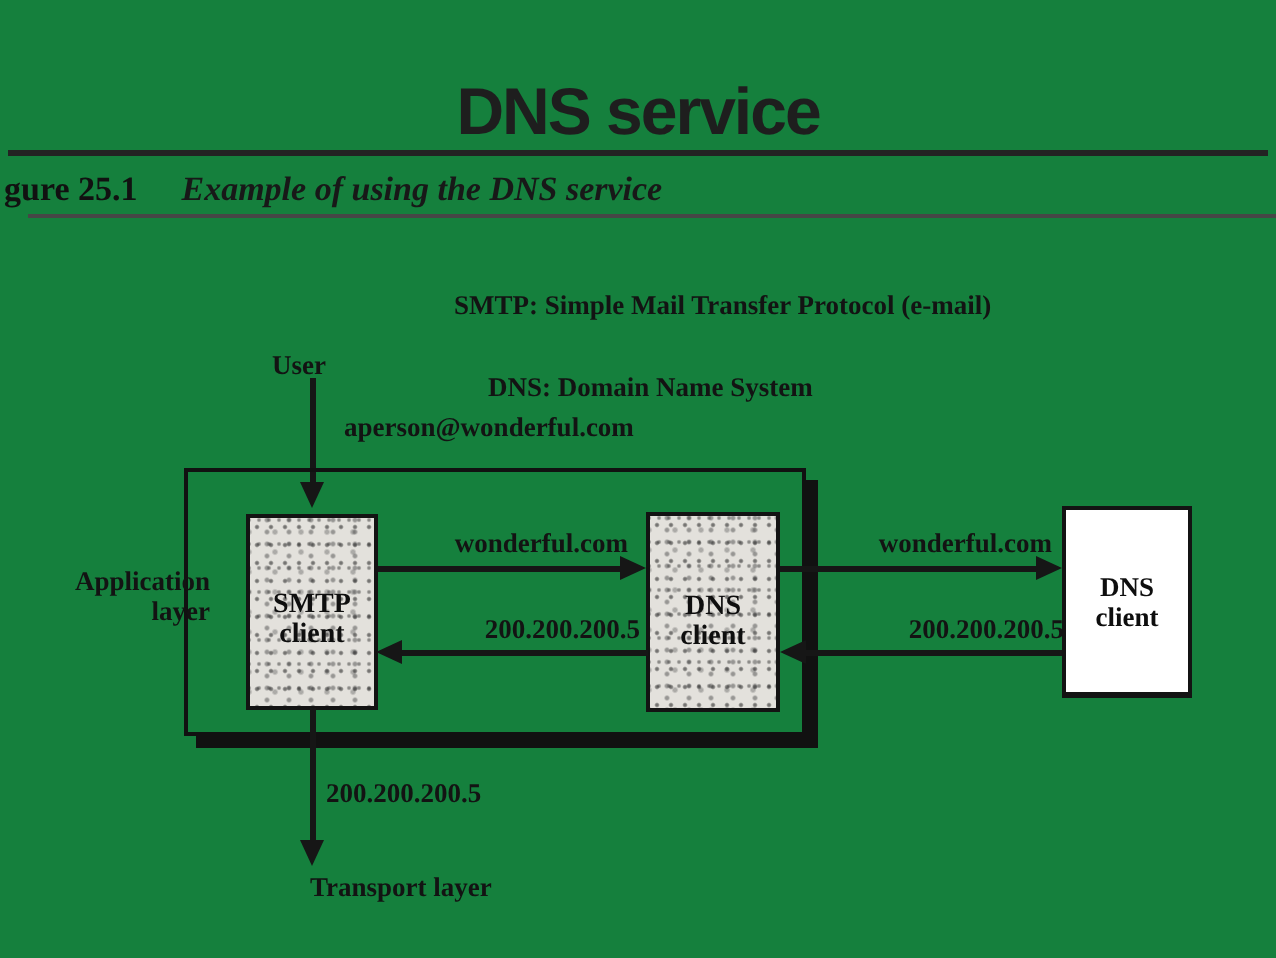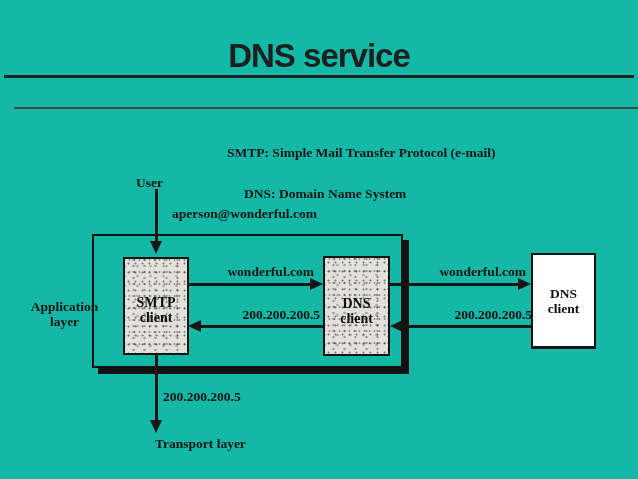--- a/index.html
+++ b/index.html
@@ -5,7 +5,7 @@
   * { margin:0; padding:0; box-sizing:border-box; }
   html,body { background:#ffffff; }
   .slide {
-    position:relative; width:638px; height:479px; background:#14b8a6;
+    position:relative; width:638px; height:479px; background:#15803d;
     overflow:hidden; font-family:"Liberation Serif", serif; color:#141414;
   }
   .abs { position:absolute; }

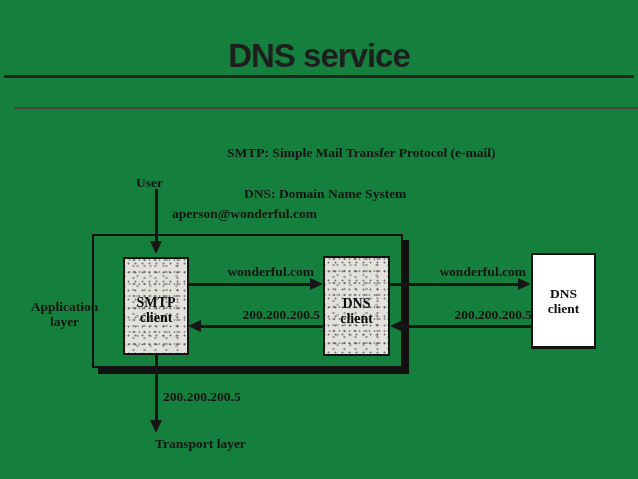--- a/index.html
+++ b/index.html
@@ -77,6 +77,9 @@
 
   <div class="abs title">DNS service</div>
   <div class="abs title-rule"></div>
+  <div class="abs caption">
+    <span class="cap-num">gure 25.1</span><span class="cap-text">Example of using the DNS service</span>
+  </div>
   <div class="abs caption-rule"></div>
 
   <div class="abs dlabel legend1">SMTP: Simple Mail Transfer Protocol (e-mail)</div>

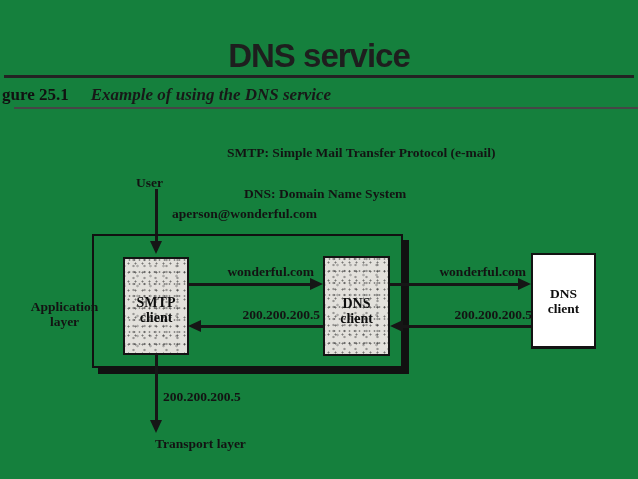--- a/index.html
+++ b/index.html
@@ -29,7 +29,7 @@
   .legend2 { left:244px; top:163px;margin-top:23px; }
   .user-lbl { left:136px; top:175px; }
   .email-lbl { left:172px; top:206px; }
-  .app-layer { left:24px; top:300px; width:81px; text-align:center; line-height:14.5px; }
+  .app-layer { left:24px; top:284px; width:81px; text-align:right; line-height:14.5px; }
   .transport-lbl { left:112px; top:436px;margin-left:43px; }
   .ip-bottom { left:163px; top:389px; }
   .q1 { left:188px; top:264px; width:126px; }

